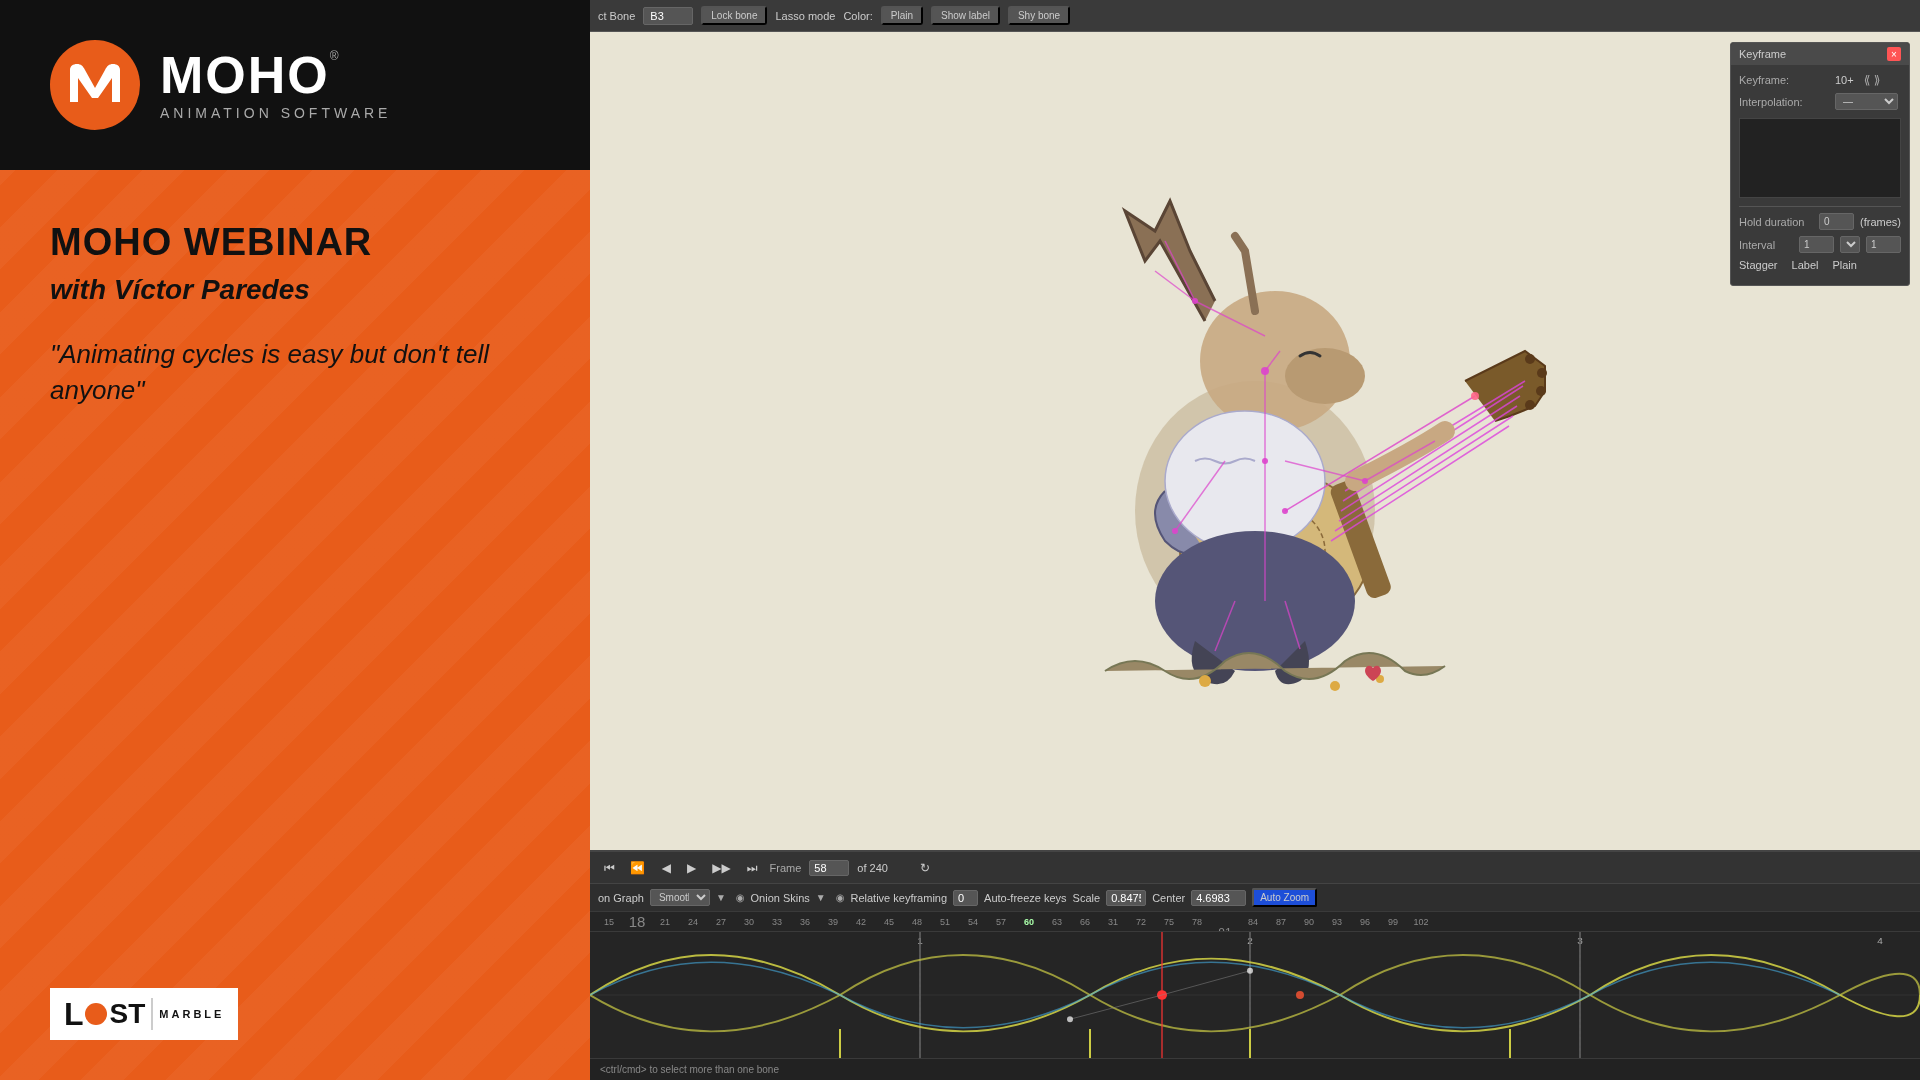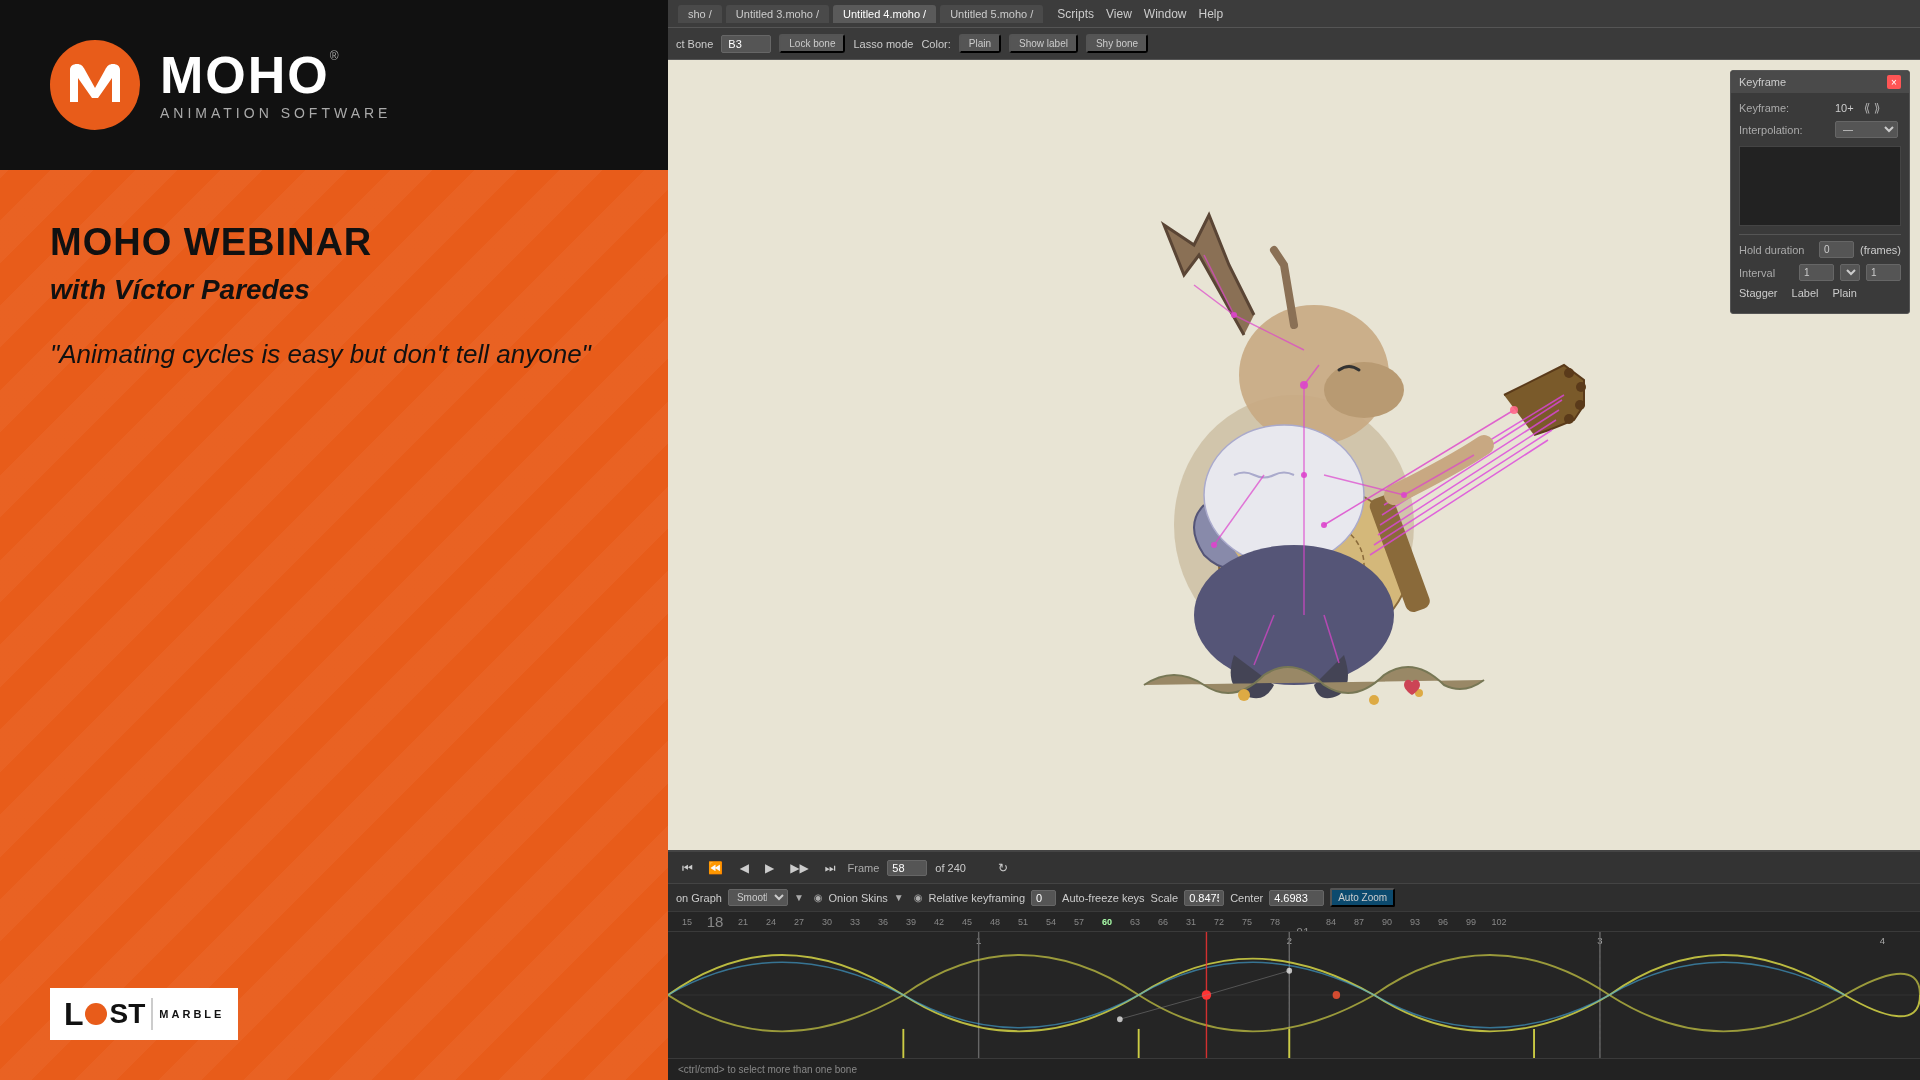--- a/index.html
+++ b/index.html
@@ -526,18 +526,6 @@
 
 <div class="right-panel">
 
-  <div class="menu-bar">
-    <div class="menu-tab">sho /</div>
-    <div class="menu-tab">Untitled 3.moho /</div>
-    <div class="menu-tab active">Untitled 4.moho /</div>
-    <div class="menu-tab">Untitled 5.moho /</div>
-    <div class="menu-items">
-      <span class="menu-item">Scripts</span>
-      <span class="menu-item">View</span>
-      <span class="menu-item">Window</span>
-      <span class="menu-item">Help</span>
-    </div>
-  </div>
 
   <div class="toolbar">
     <span class="toolbar-label">ct Bone</span>

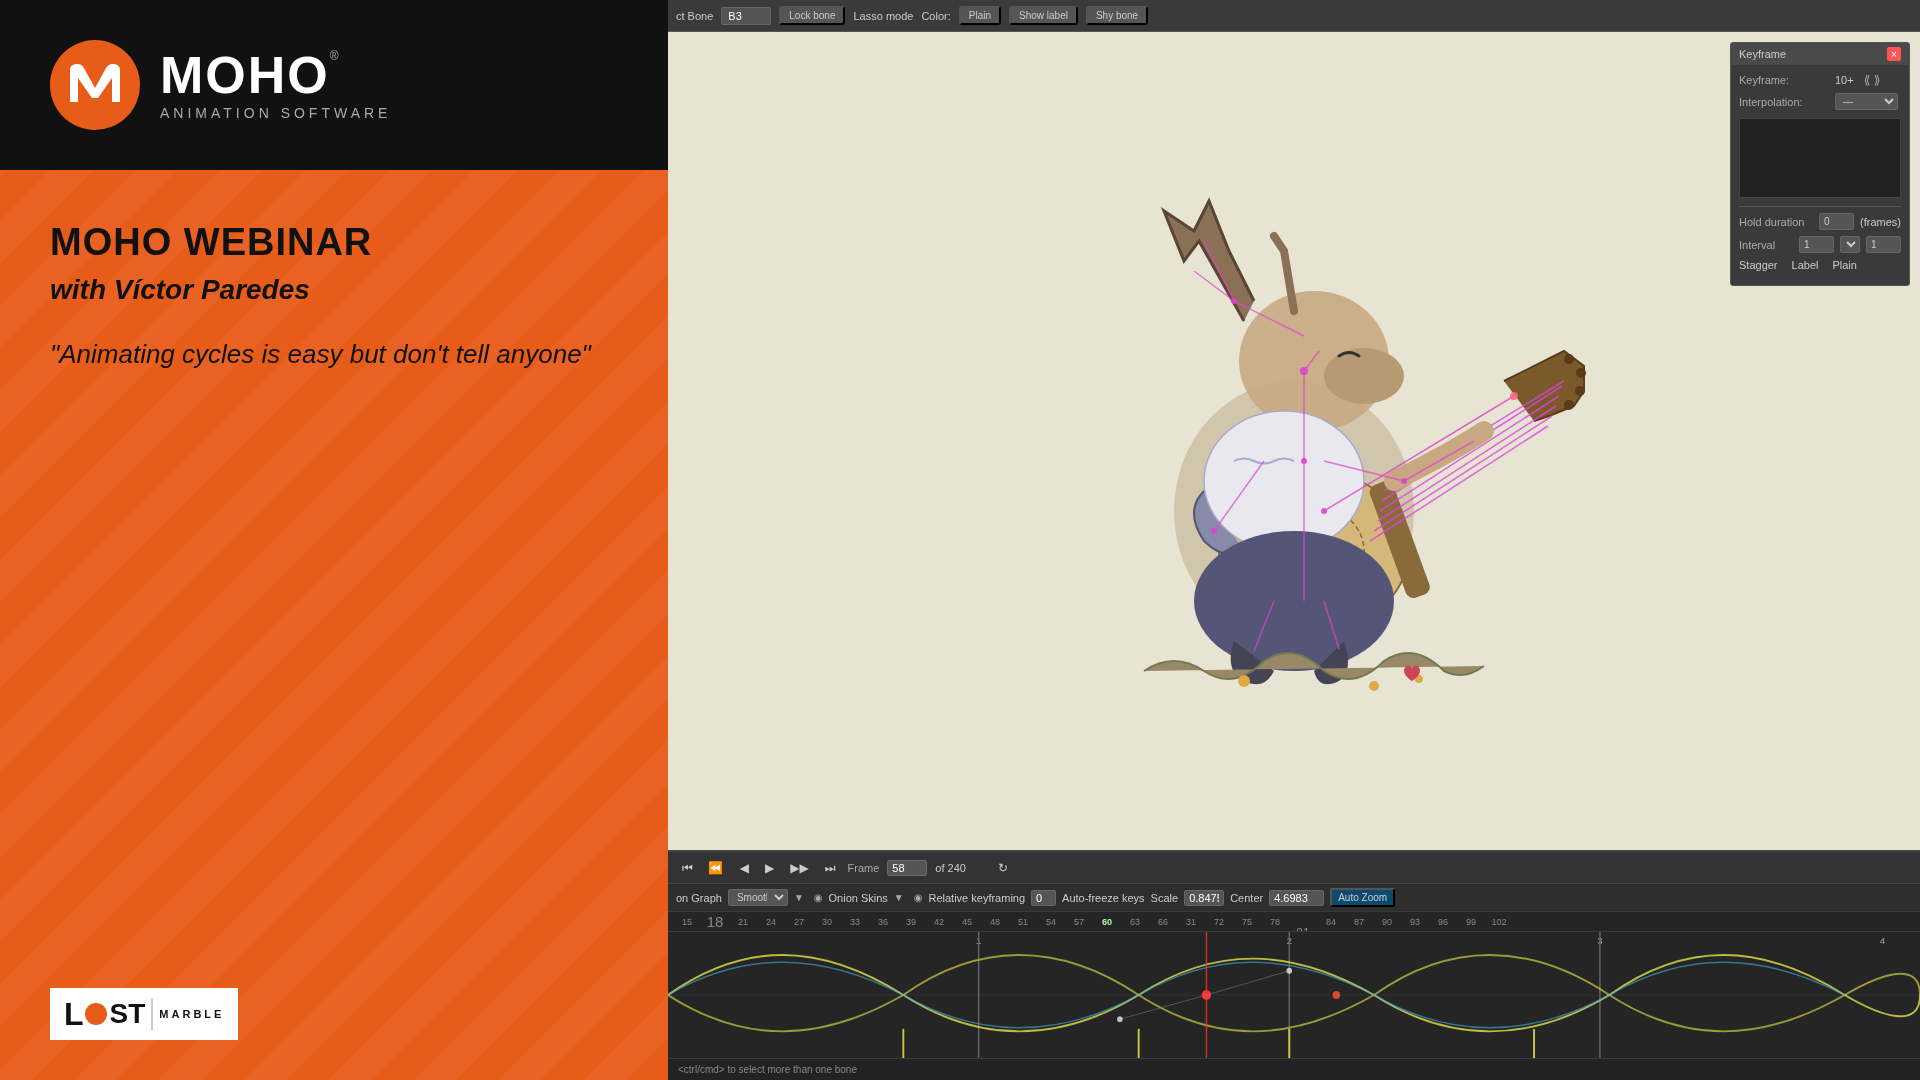--- a/index.html
+++ b/index.html
@@ -14,7 +14,7 @@
 
     
     .left-panel {
-      width: 668px;
+      width: 590px;
       height: 1080px;
       background: #1a1a1a;
       display: flex;

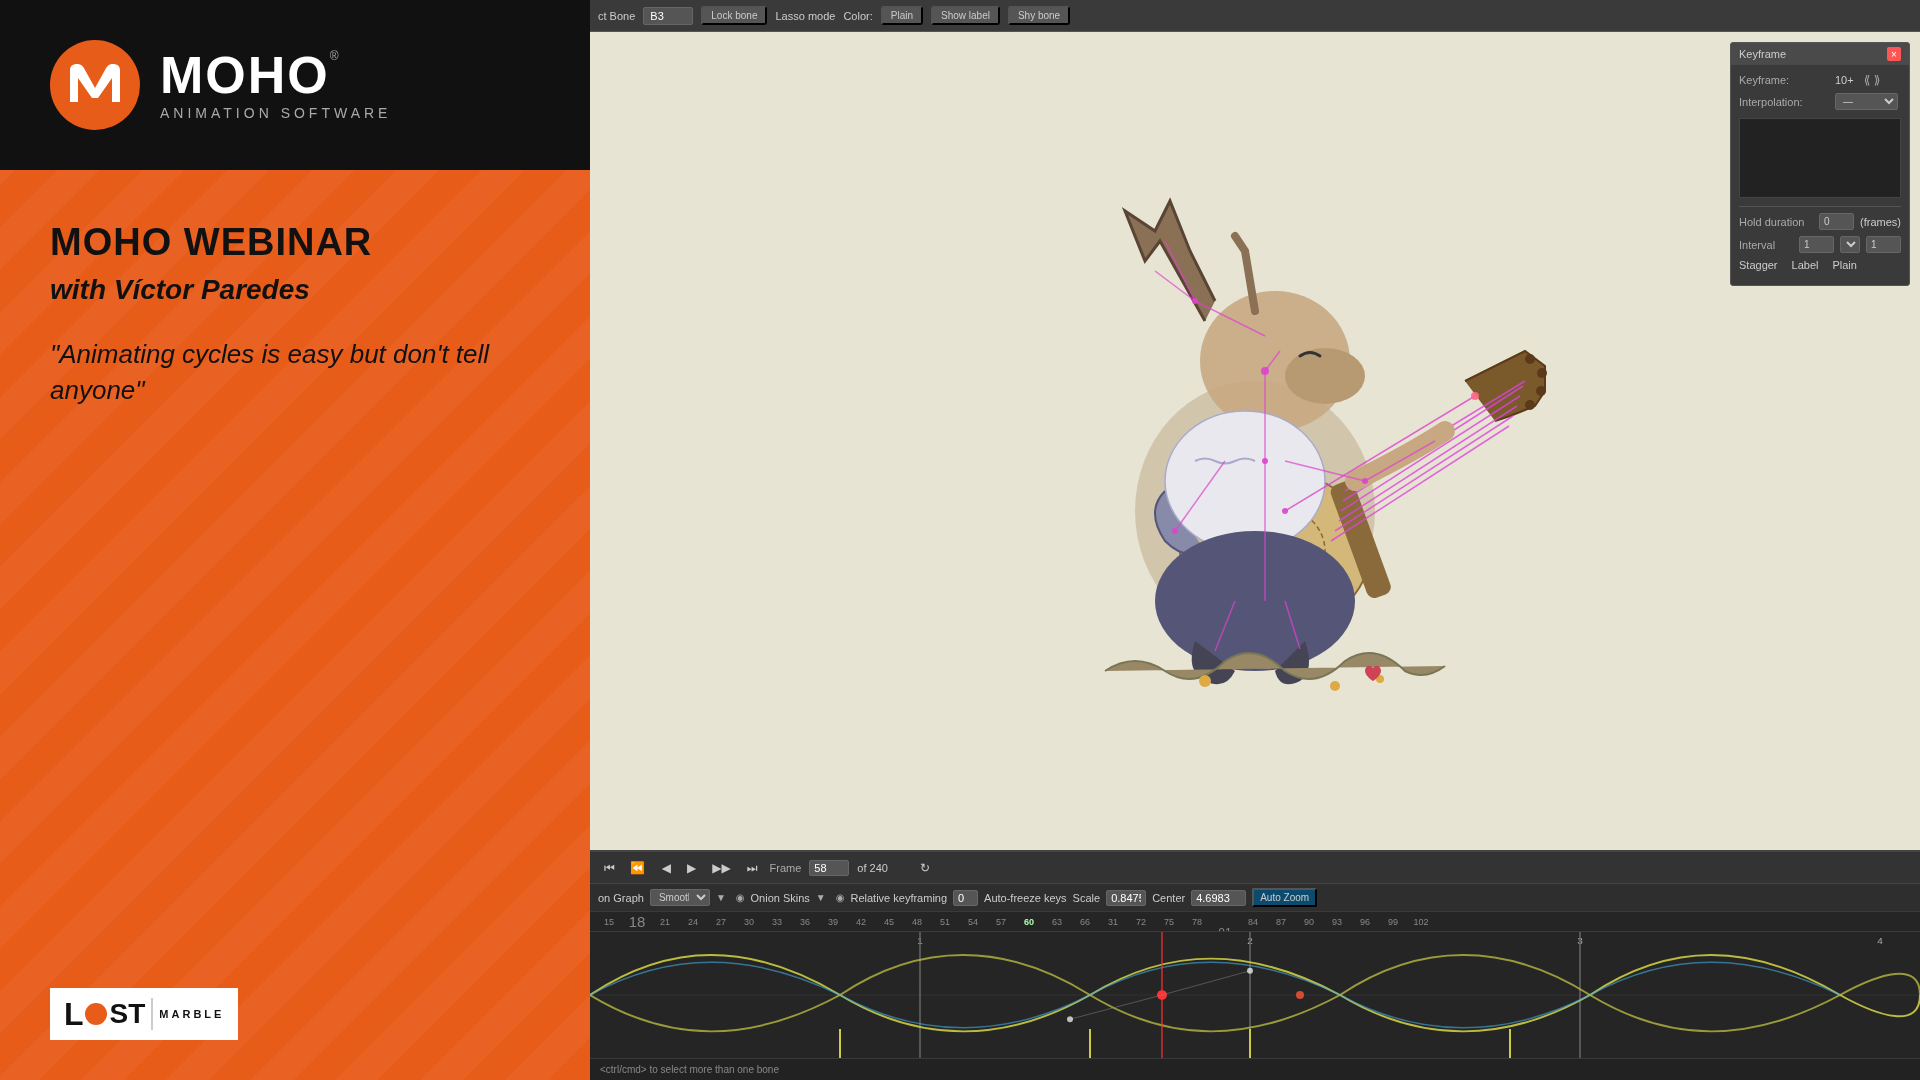--- a/index.html
+++ b/index.html
@@ -417,7 +417,7 @@
     }
 
     .tl-tool-btn {
-      background: #0c4a6e;
+      background: #1d4ed8;
       color: #ccc;
       font-size: 10px;
       padding: 2px 6px;

